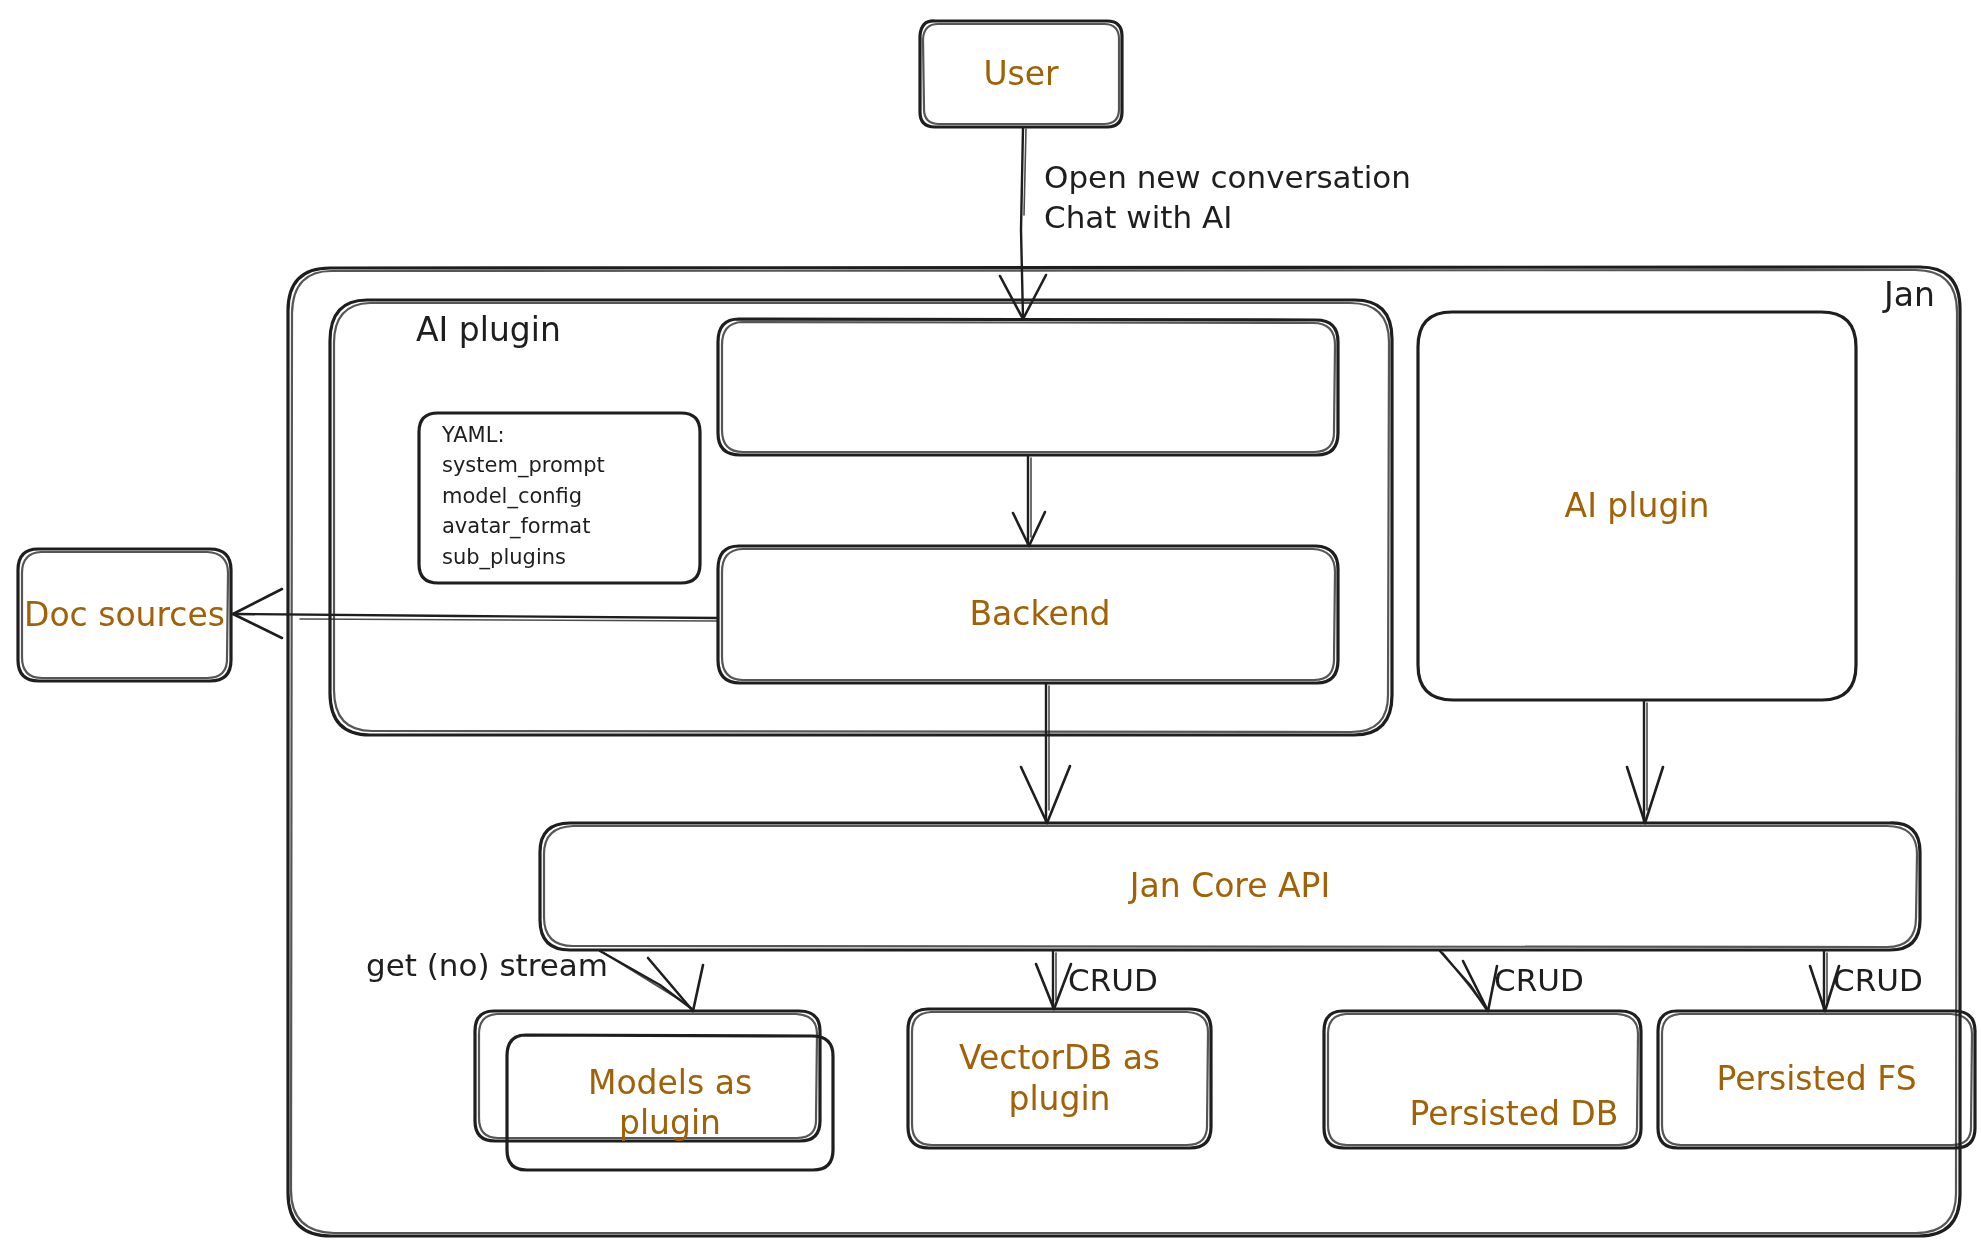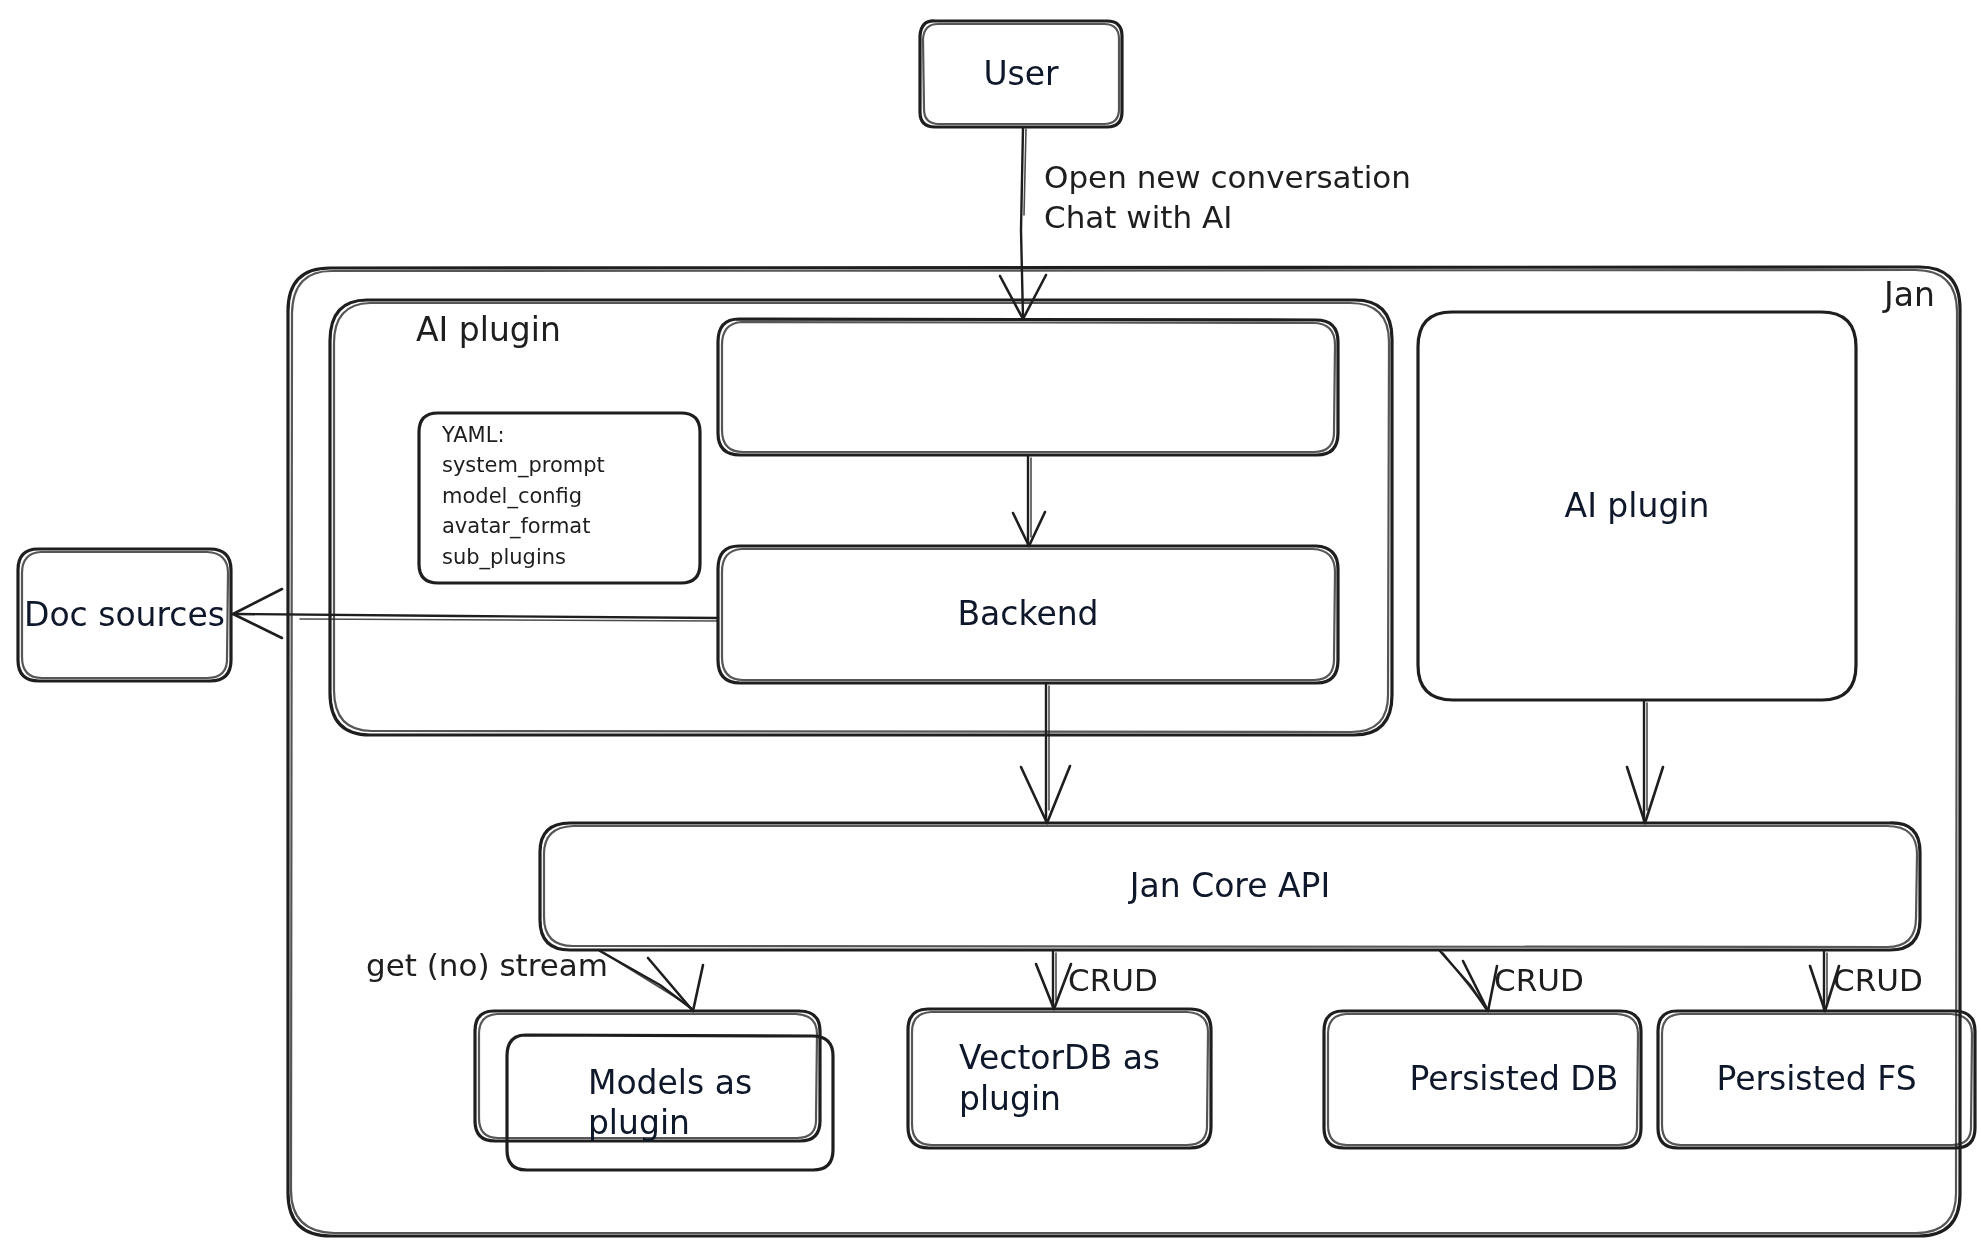--- a/index.html
+++ b/index.html
@@ -30,7 +30,8 @@
     display: flex;
     align-items: center;
     justify-content: center;
-    color: #0f172a;
+    text-align: center;
+    color: #a16207;
     font-family: "DejaVu Sans", sans-serif;
     pointer-events: none;
     white-space: pre-line;

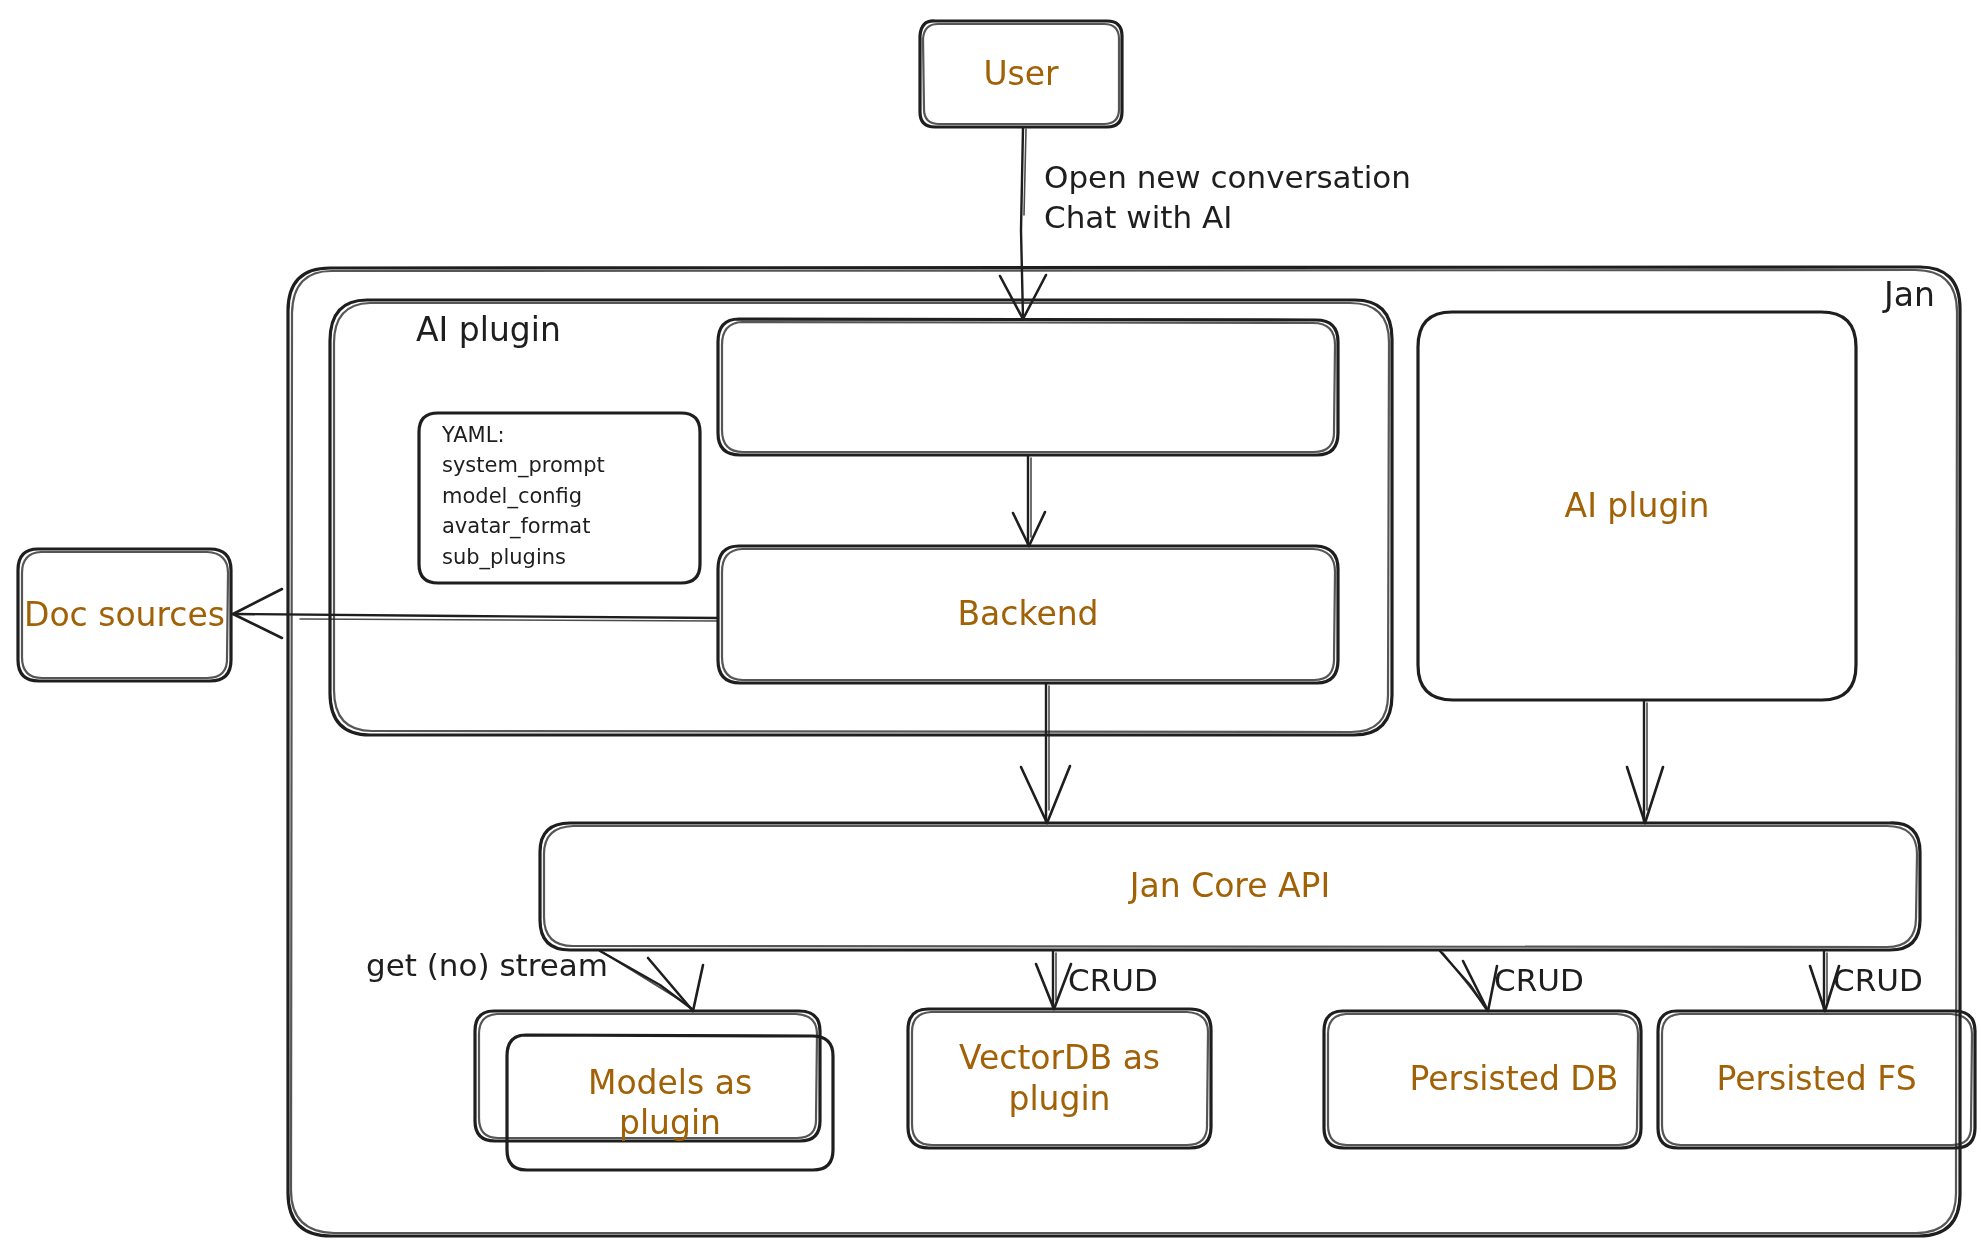--- a/index.html
+++ b/index.html
@@ -246,7 +246,7 @@
   <div class="node-label sz-node" style="left:920px; top:21px; width:202px; height:106px;">User</div>
 
 
-  <div class="node-label sz-node" style="left:718px; top:546px; width:620px; height:137px;">Backend</div>
+  <div class="node-label sz-node" style="left:718px; top:546px; width:620px; height:137px;padding-left:12px;">Backend</div>
 
   <div class="node-label sz-node" style="left:1418px; top:312px; width:438px; height:388px;">AI plugin</div>
 

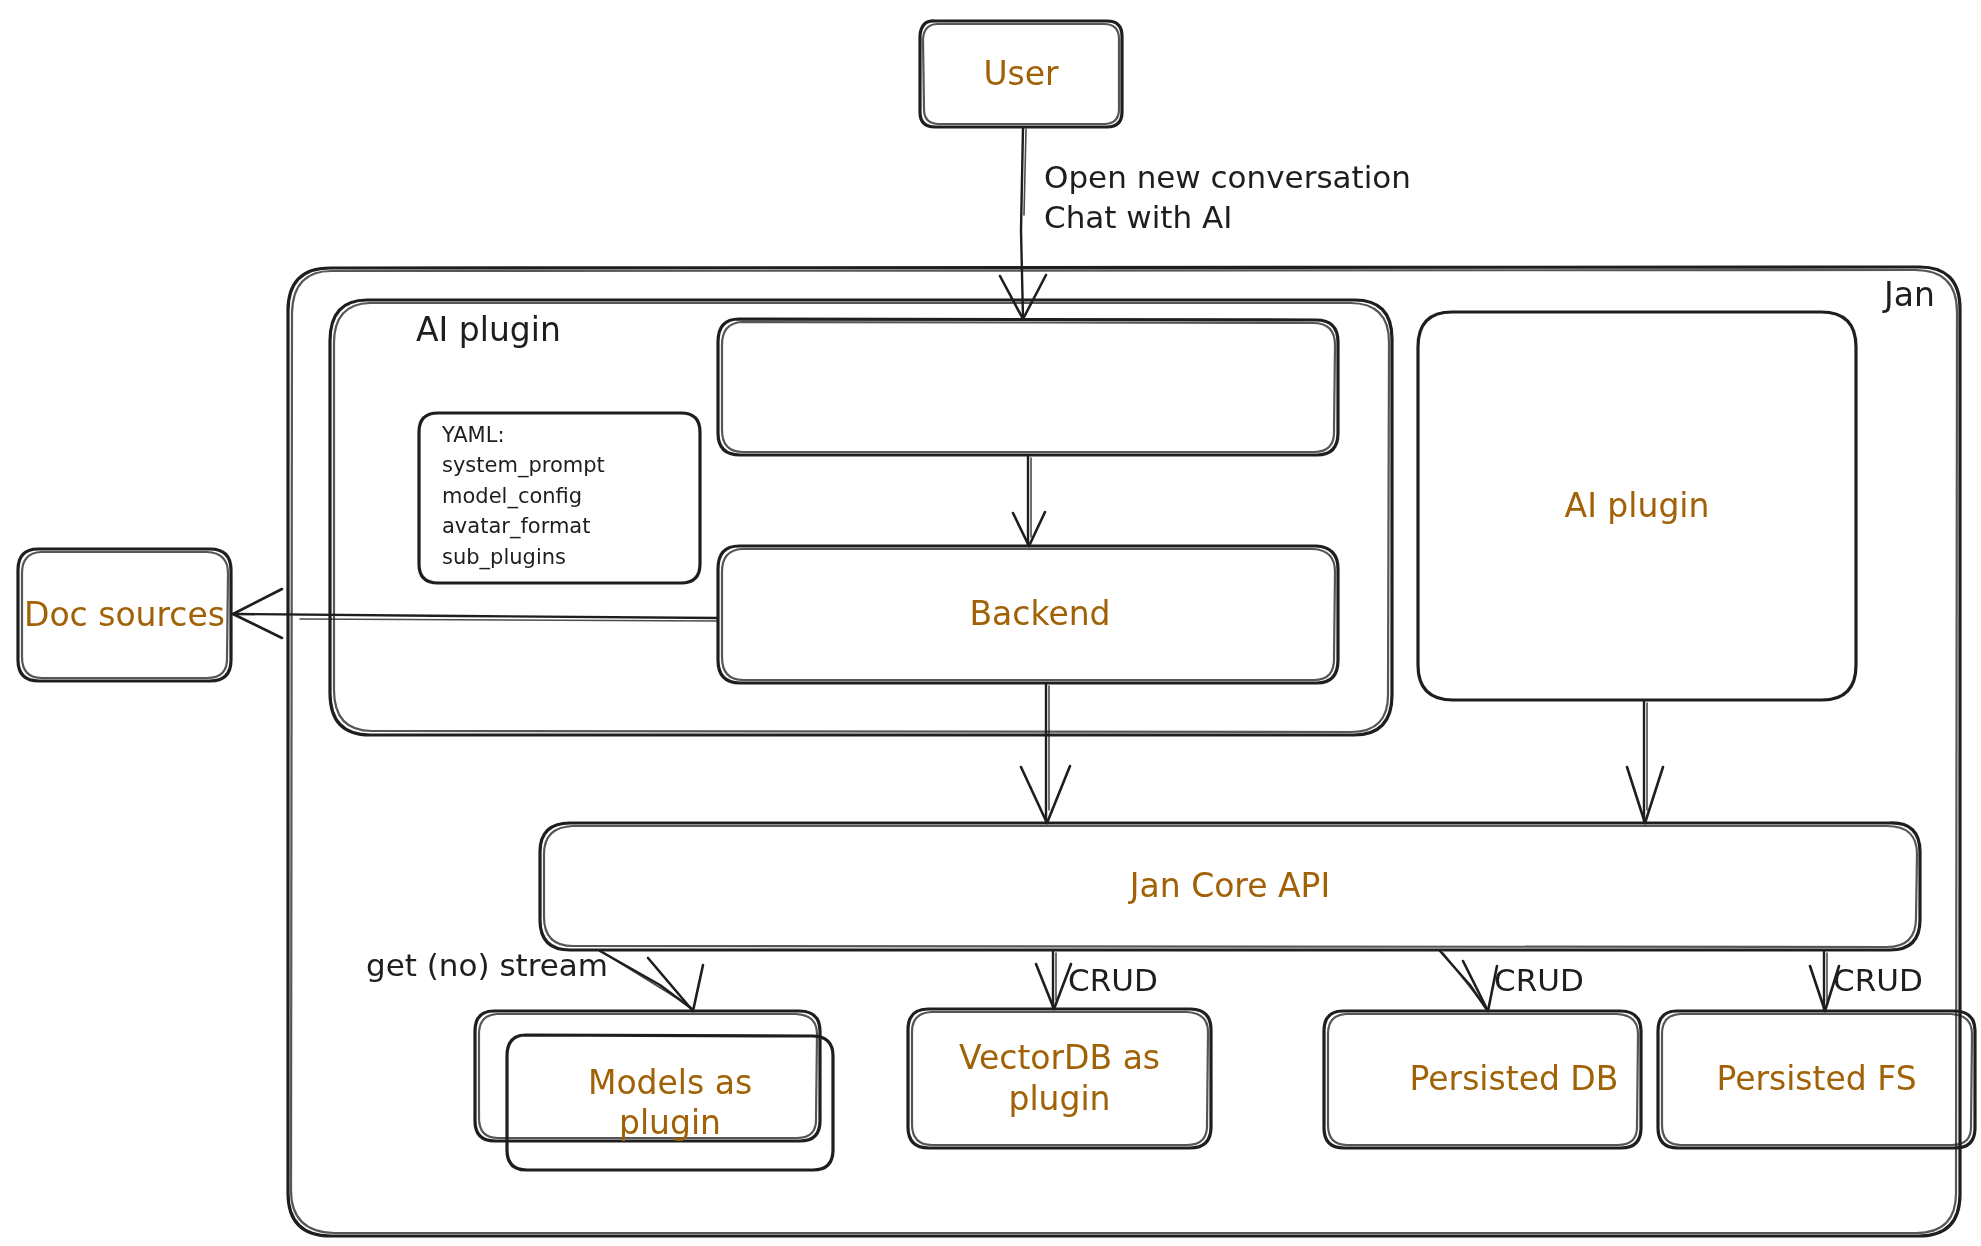--- a/index.html
+++ b/index.html
@@ -260,7 +260,7 @@
   <div class="node-label sz-node" style="left:908px; top:1009px; width:303px; height:139px;">VectorDB as
 plugin</div>
 
-  <div class="node-label sz-node" style="left:1324px; top:1011px; width:380px; height:137px;border-radius:16px;">Persisted DB</div>
+  <div class="node-label sz-node" style="left:1324px; top:1046px; width:380px; height:137px;border-radius:16px;">Persisted DB</div>
 
   <div class="node-label sz-node" style="left:1658px; top:1011px; width:317px; height:137px;">Persisted FS</div>
 

